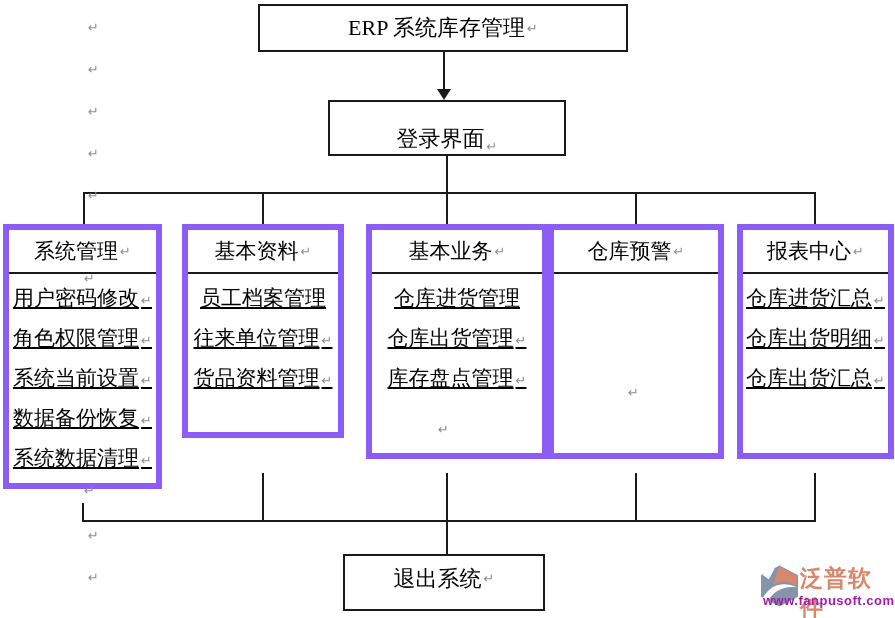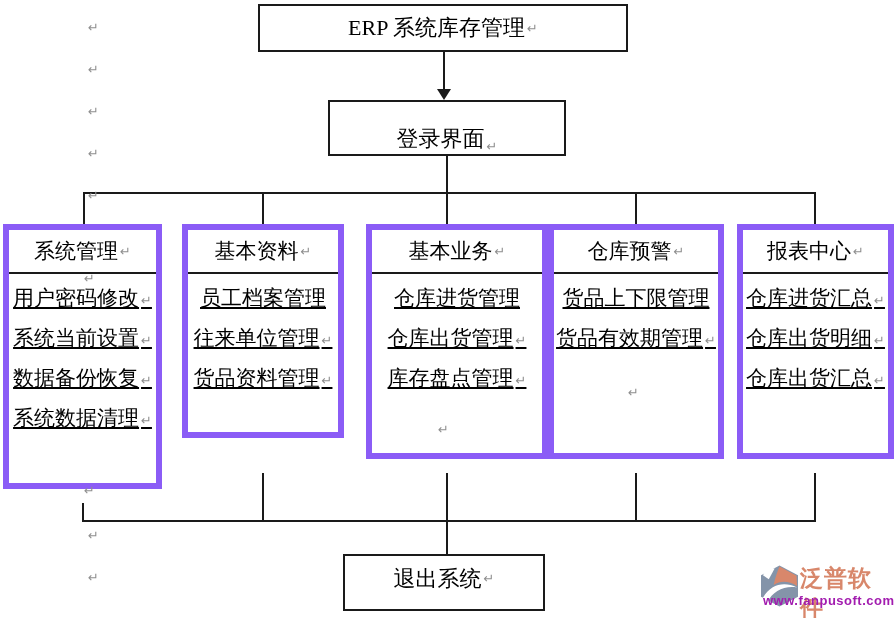--- a/index.html
+++ b/index.html
@@ -136,10 +136,6 @@
       <span>仓库预警</span>
         <span class="pm">↵</span>
     </div>
-    <div class="col-body">
-      <div class="col-item"><span>货品上下限管理</span></div>
-      <div class="col-item"><span>货品有效期管理</span><span class="pm">↵</span></div>
-    </div>
   </div>
 
   <div class="col col-5">

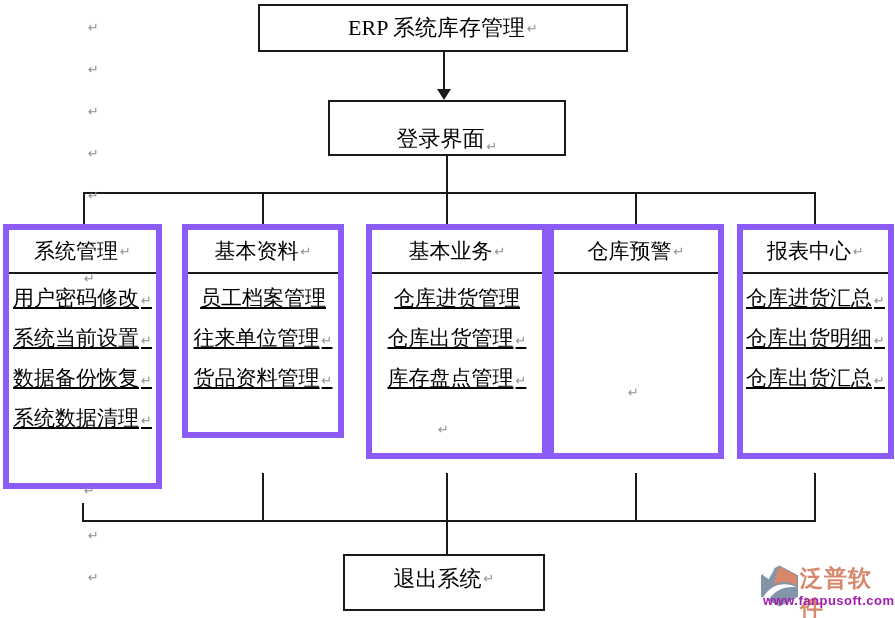--- a/index.html
+++ b/index.html
@@ -101,6 +101,7 @@
     </div>
     <div class="col-body">
       <div class="col-item"><span>用户密码修改</span><span class="pm">↵</span></div>
+      <div class="col-item"><span>角色权限管理</span><span class="pm">↵</span></div>
       <div class="col-item"><span>系统当前设置</span><span class="pm">↵</span></div>
       <div class="col-item"><span>数据备份恢复</span><span class="pm">↵</span></div>
       <div class="col-item"><span>系统数据清理</span><span class="pm">↵</span></div>

